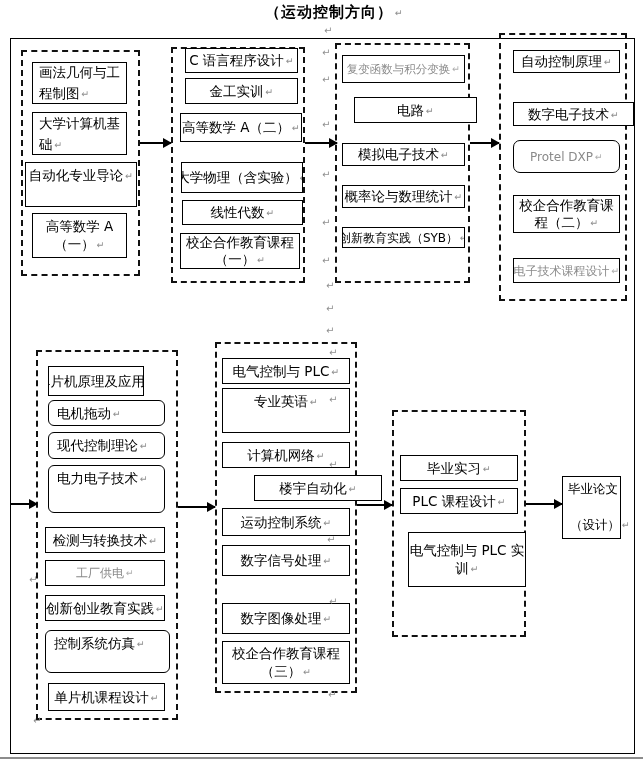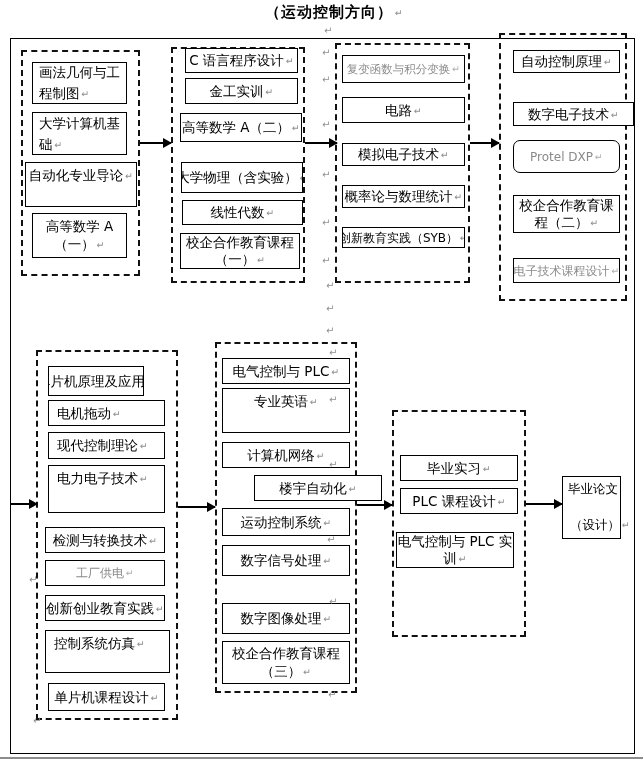--- a/index.html
+++ b/index.html
@@ -89,7 +89,7 @@
   <div class="box gray xs" style="left:342px;top:55px;width:123px;height:28px;">
       <span class="ln"><i class="t">复变函数与积分变换</i><i class="ret">↵</i></span>
     </div>
-  <div class="box" style="left:342px;top:97px;width:123px;height:26px;">
+  <div class="box" style="left:354px;top:97px;width:123px;height:26px;">
       <span class="ln"><i class="t">电路</i><i class="ret">↵</i></span>
     </div>
   <div class="box" style="left:342px;top:143px;width:123px;height:23px;">

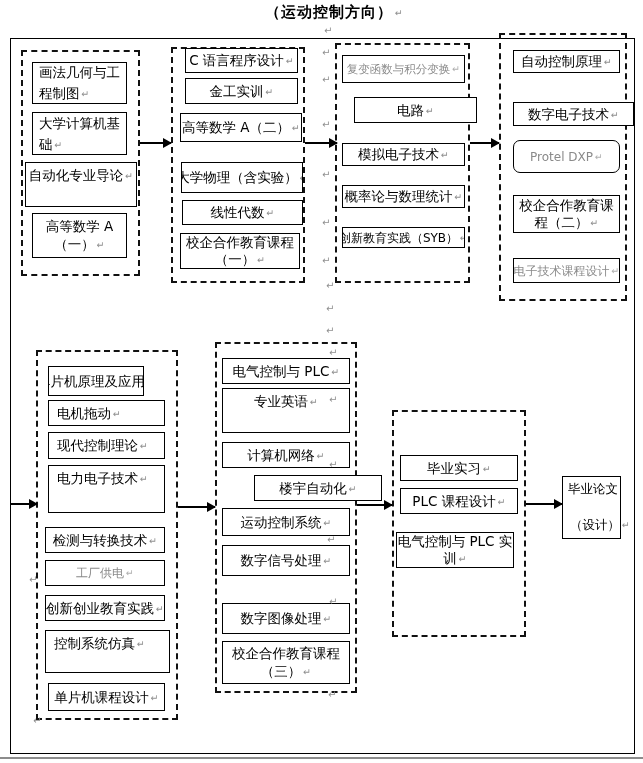--- a/index.html
+++ b/index.html
@@ -16,7 +16,7 @@
        font-size:13.5px;line-height:19px;text-align:center;overflow:hidden;}
   .box .ln{display:block;white-space:nowrap;}
   .box.wrap .ln{white-space:normal;text-align:left;}
-  .box.left{align-items:flex-start;padding-left:8px;text-align:left;}
+  .box.left{align-items:flex-start;padding-left:8px;text-align:left;border-radius:6px;}
   .box.top{justify-content:flex-start;padding-top:3px;}
   .box.wrap{align-items:flex-start;padding:1px 6px;text-align:left;line-height:21px;}
   .box.gray{color:#8a8a8a;}

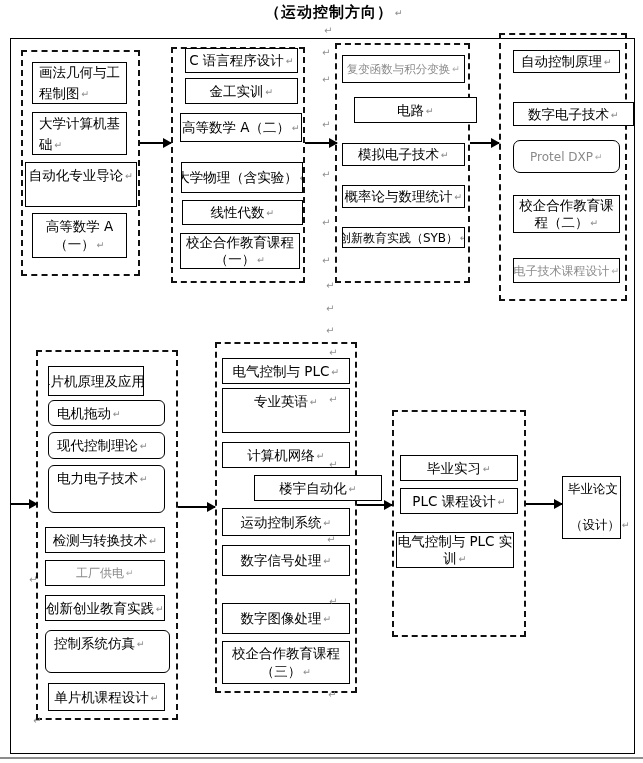--- a/index.html
+++ b/index.html
@@ -183,7 +183,7 @@
   <div class="box" style="left:400px;top:455px;width:118px;height:26px;">
       <span class="ln"><i class="t">毕业实习</i><i class="ret">↵</i></span>
     </div>
-  <div class="box two" style="left:396px;top:532px;width:118px;height:36px;">
+  <div class="box two" style="left:408px;top:532px;width:118px;height:55px;">
       <span class="ln"><i class="t">电气控制与 PLC 实</i></span>
       <span class="ln"><i class="t">训</i><i class="ret">↵</i></span>
     </div>

